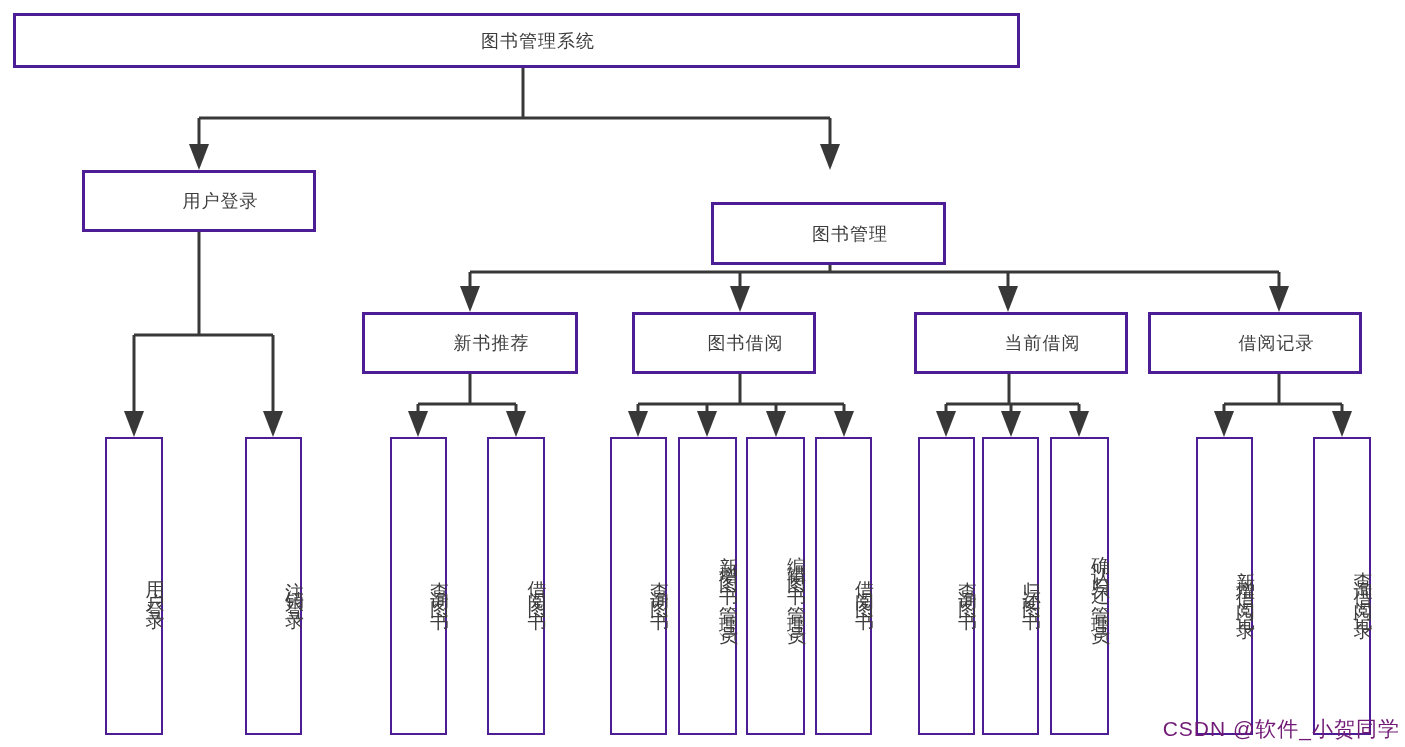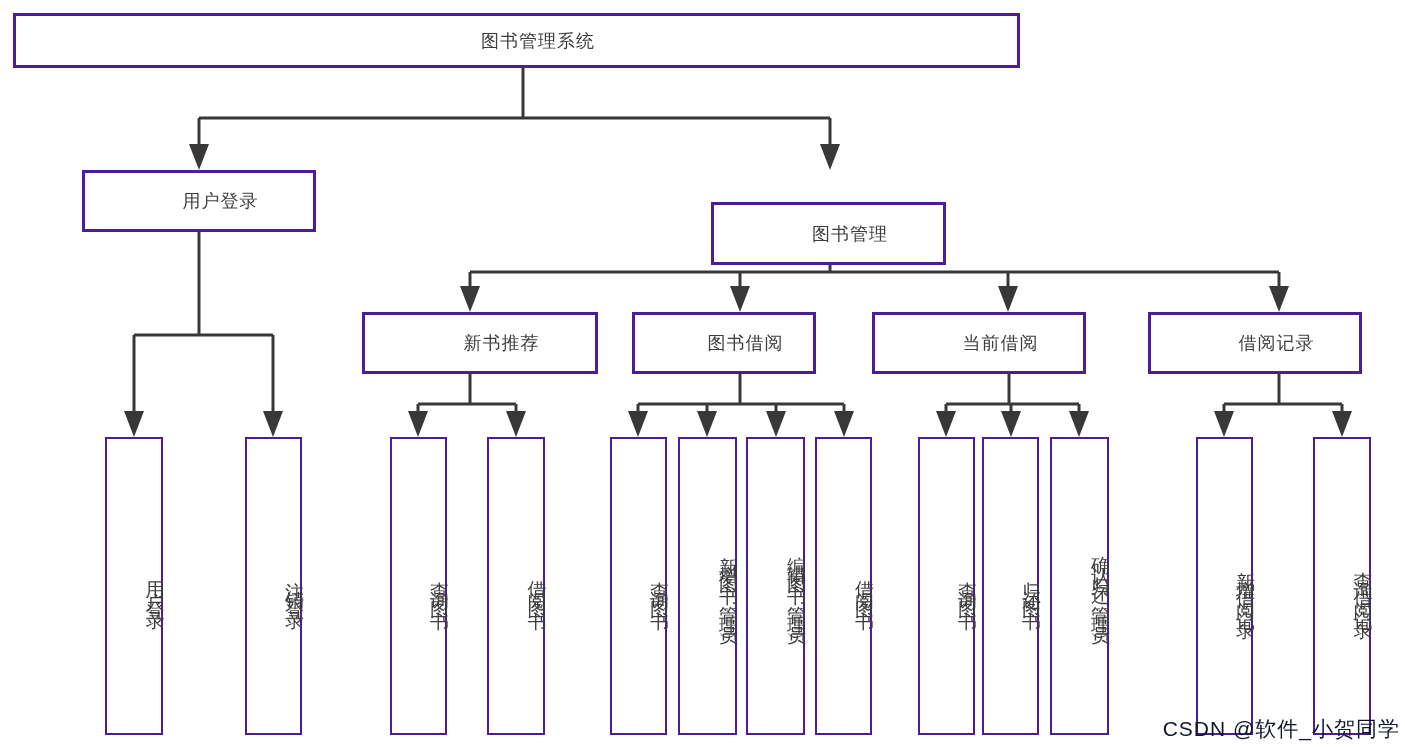--- a/index.html
+++ b/index.html
@@ -111,7 +111,7 @@
   <div class="box" style="left:82px; top:170px; width:234px; height:62px;">用户登录</div>
   <div class="box" style="left:711px; top:170px; width:235px; height:63px;margin-top:32px;">图书管理</div>
 
-  <div class="box" style="left:362px; top:312px; width:236px; height:62px;">新书推荐</div>
+  <div class="box" style="left:362px; top:312px; width:216px; height:62px;">新书推荐</div>
   <div class="box" style="left:632px; top:312px; width:184px; height:62px;">图书借阅</div>
   <div class="box" style="left:872px; top:312px; width:214px; height:62px;">当前借阅</div>
   <div class="box" style="left:1148px; top:312px; width:214px; height:62px;">借阅记录</div>

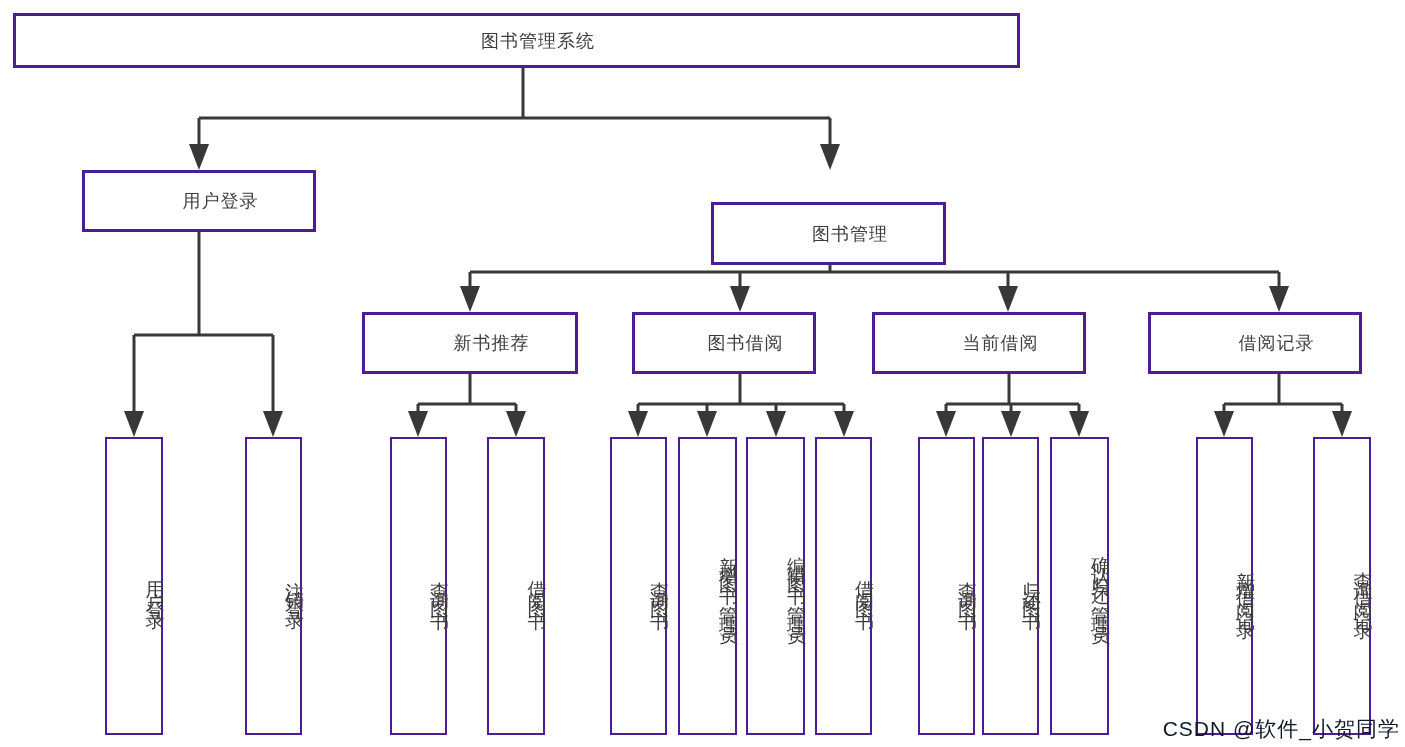--- a/index.html
+++ b/index.html
@@ -113,7 +113,7 @@
 
   <div class="box" style="left:362px; top:312px; width:216px; height:62px;">新书推荐</div>
   <div class="box" style="left:632px; top:312px; width:184px; height:62px;">图书借阅</div>
-  <div class="box" style="left:872px; top:312px; width:214px; height:62px;">当前借阅</div>
+  <div class="box" style="left:914px; top:312px; width:214px; height:62px;">当前借阅</div>
   <div class="box" style="left:1148px; top:312px; width:214px; height:62px;">借阅记录</div>
 
   <div class="box leaf" style="left:105px; top:437px; width:58px; height:298px;">

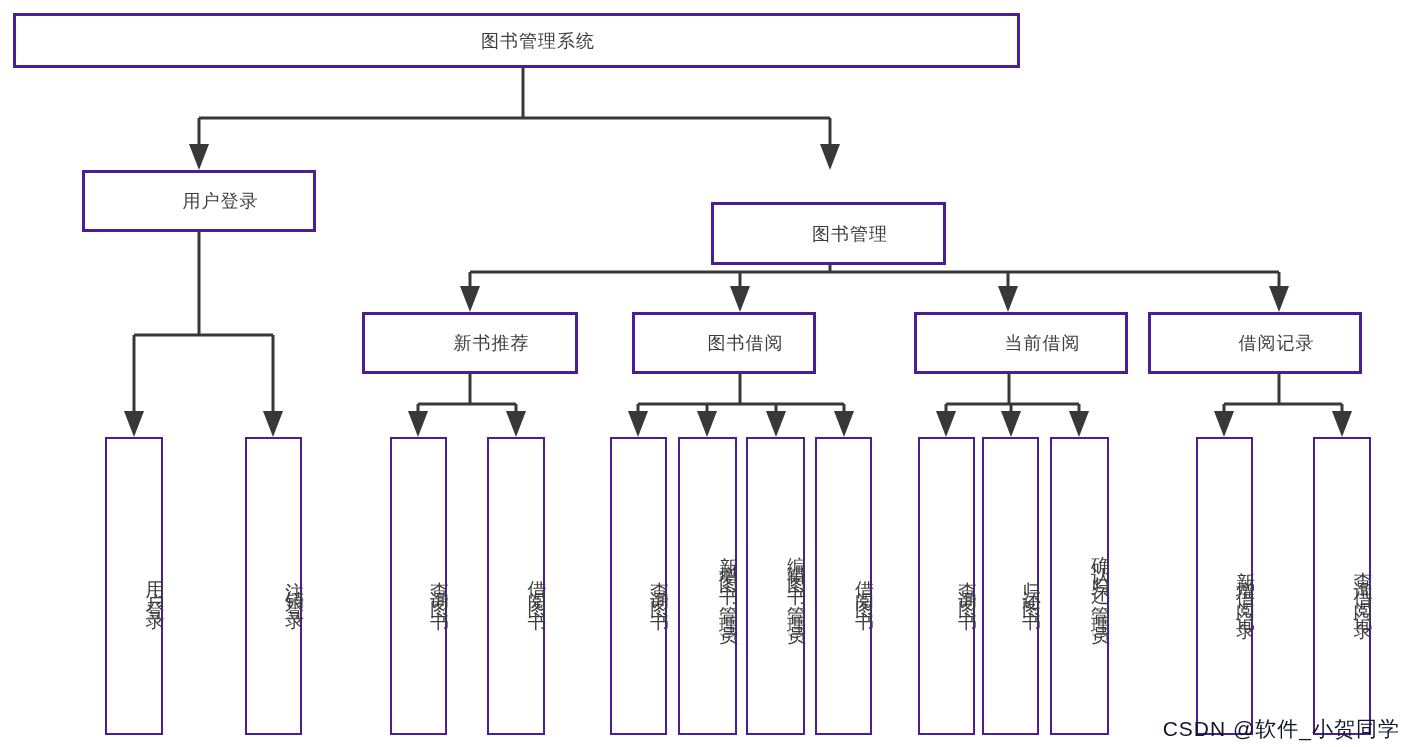--- a/index.html
+++ b/index.html
@@ -22,7 +22,7 @@
   }
   .watermark {
     position:absolute; right:5px; bottom:4px; z-index:3;
-    font-size:21px; color:#0f172a; letter-spacing:1px; white-space:nowrap;
+    font-size:21px; color:#701a75; letter-spacing:1px; white-space:nowrap;
   }
 </style>
 </head>

